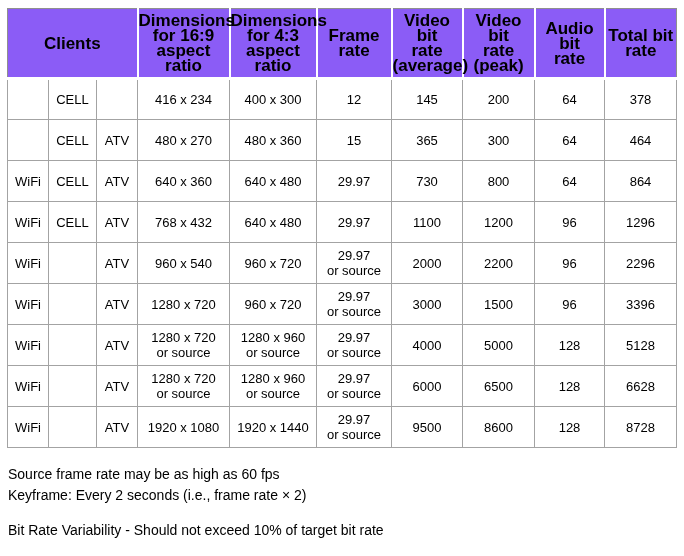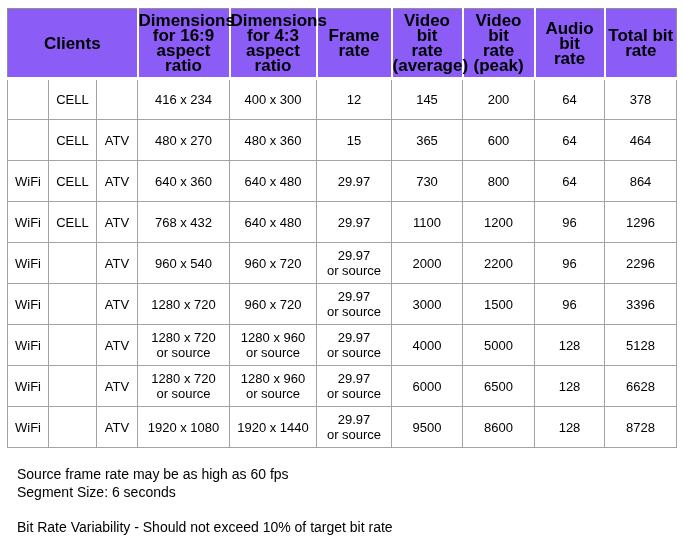--- a/index.html
+++ b/index.html
@@ -117,7 +117,7 @@
           <td>480 x 360</td>
           <td>15</td>
           <td>365</td>
-          <td>600</td>
+          <td>300</td>
           <td>64</td>
           <td>464</td>
         </tr>

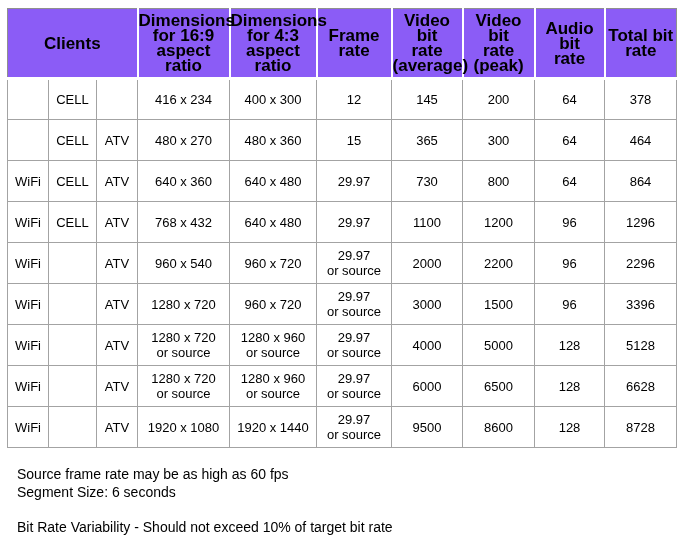--- a/index.html
+++ b/index.html
@@ -50,7 +50,6 @@
     font-size: 14px;
     line-height: 18px;
     white-space: pre-line;
-    margin-left: 9px;
   }
   .note.gap-small { margin-top: 3px; }
   .note.gap-large { margin-top: 17px; }

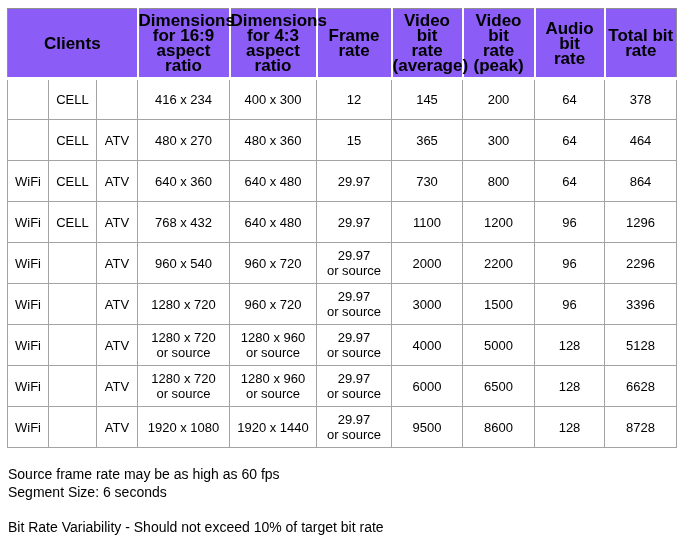--- a/index.html
+++ b/index.html
@@ -218,6 +218,7 @@
 
   <div class="notes">
     <div class="note">Source frame rate may be as high as 60 fps</div>
+    <div class="note gap-small">Keyframe: Every 2 seconds (i.e., frame rate × 2)</div>
     <div class="note">Segment Size: 6 seconds</div>
     <div class="note gap-large">Bit Rate Variability - Should not exceed 10% of target bit rate</div>
   </div>

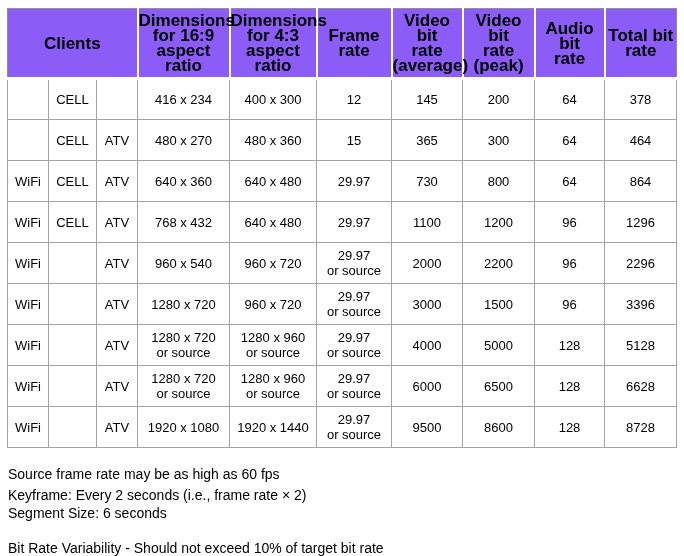--- a/index.html
+++ b/index.html
@@ -219,7 +219,6 @@
   <div class="notes">
     <div class="note">Source frame rate may be as high as 60 fps</div>
     <div class="note gap-small">Keyframe: Every 2 seconds (i.e., frame rate × 2)</div>
-    <div class="note">Segment Size: 6 seconds</div>
     <div class="note gap-large">Bit Rate Variability - Should not exceed 10% of target bit rate</div>
   </div>
 

